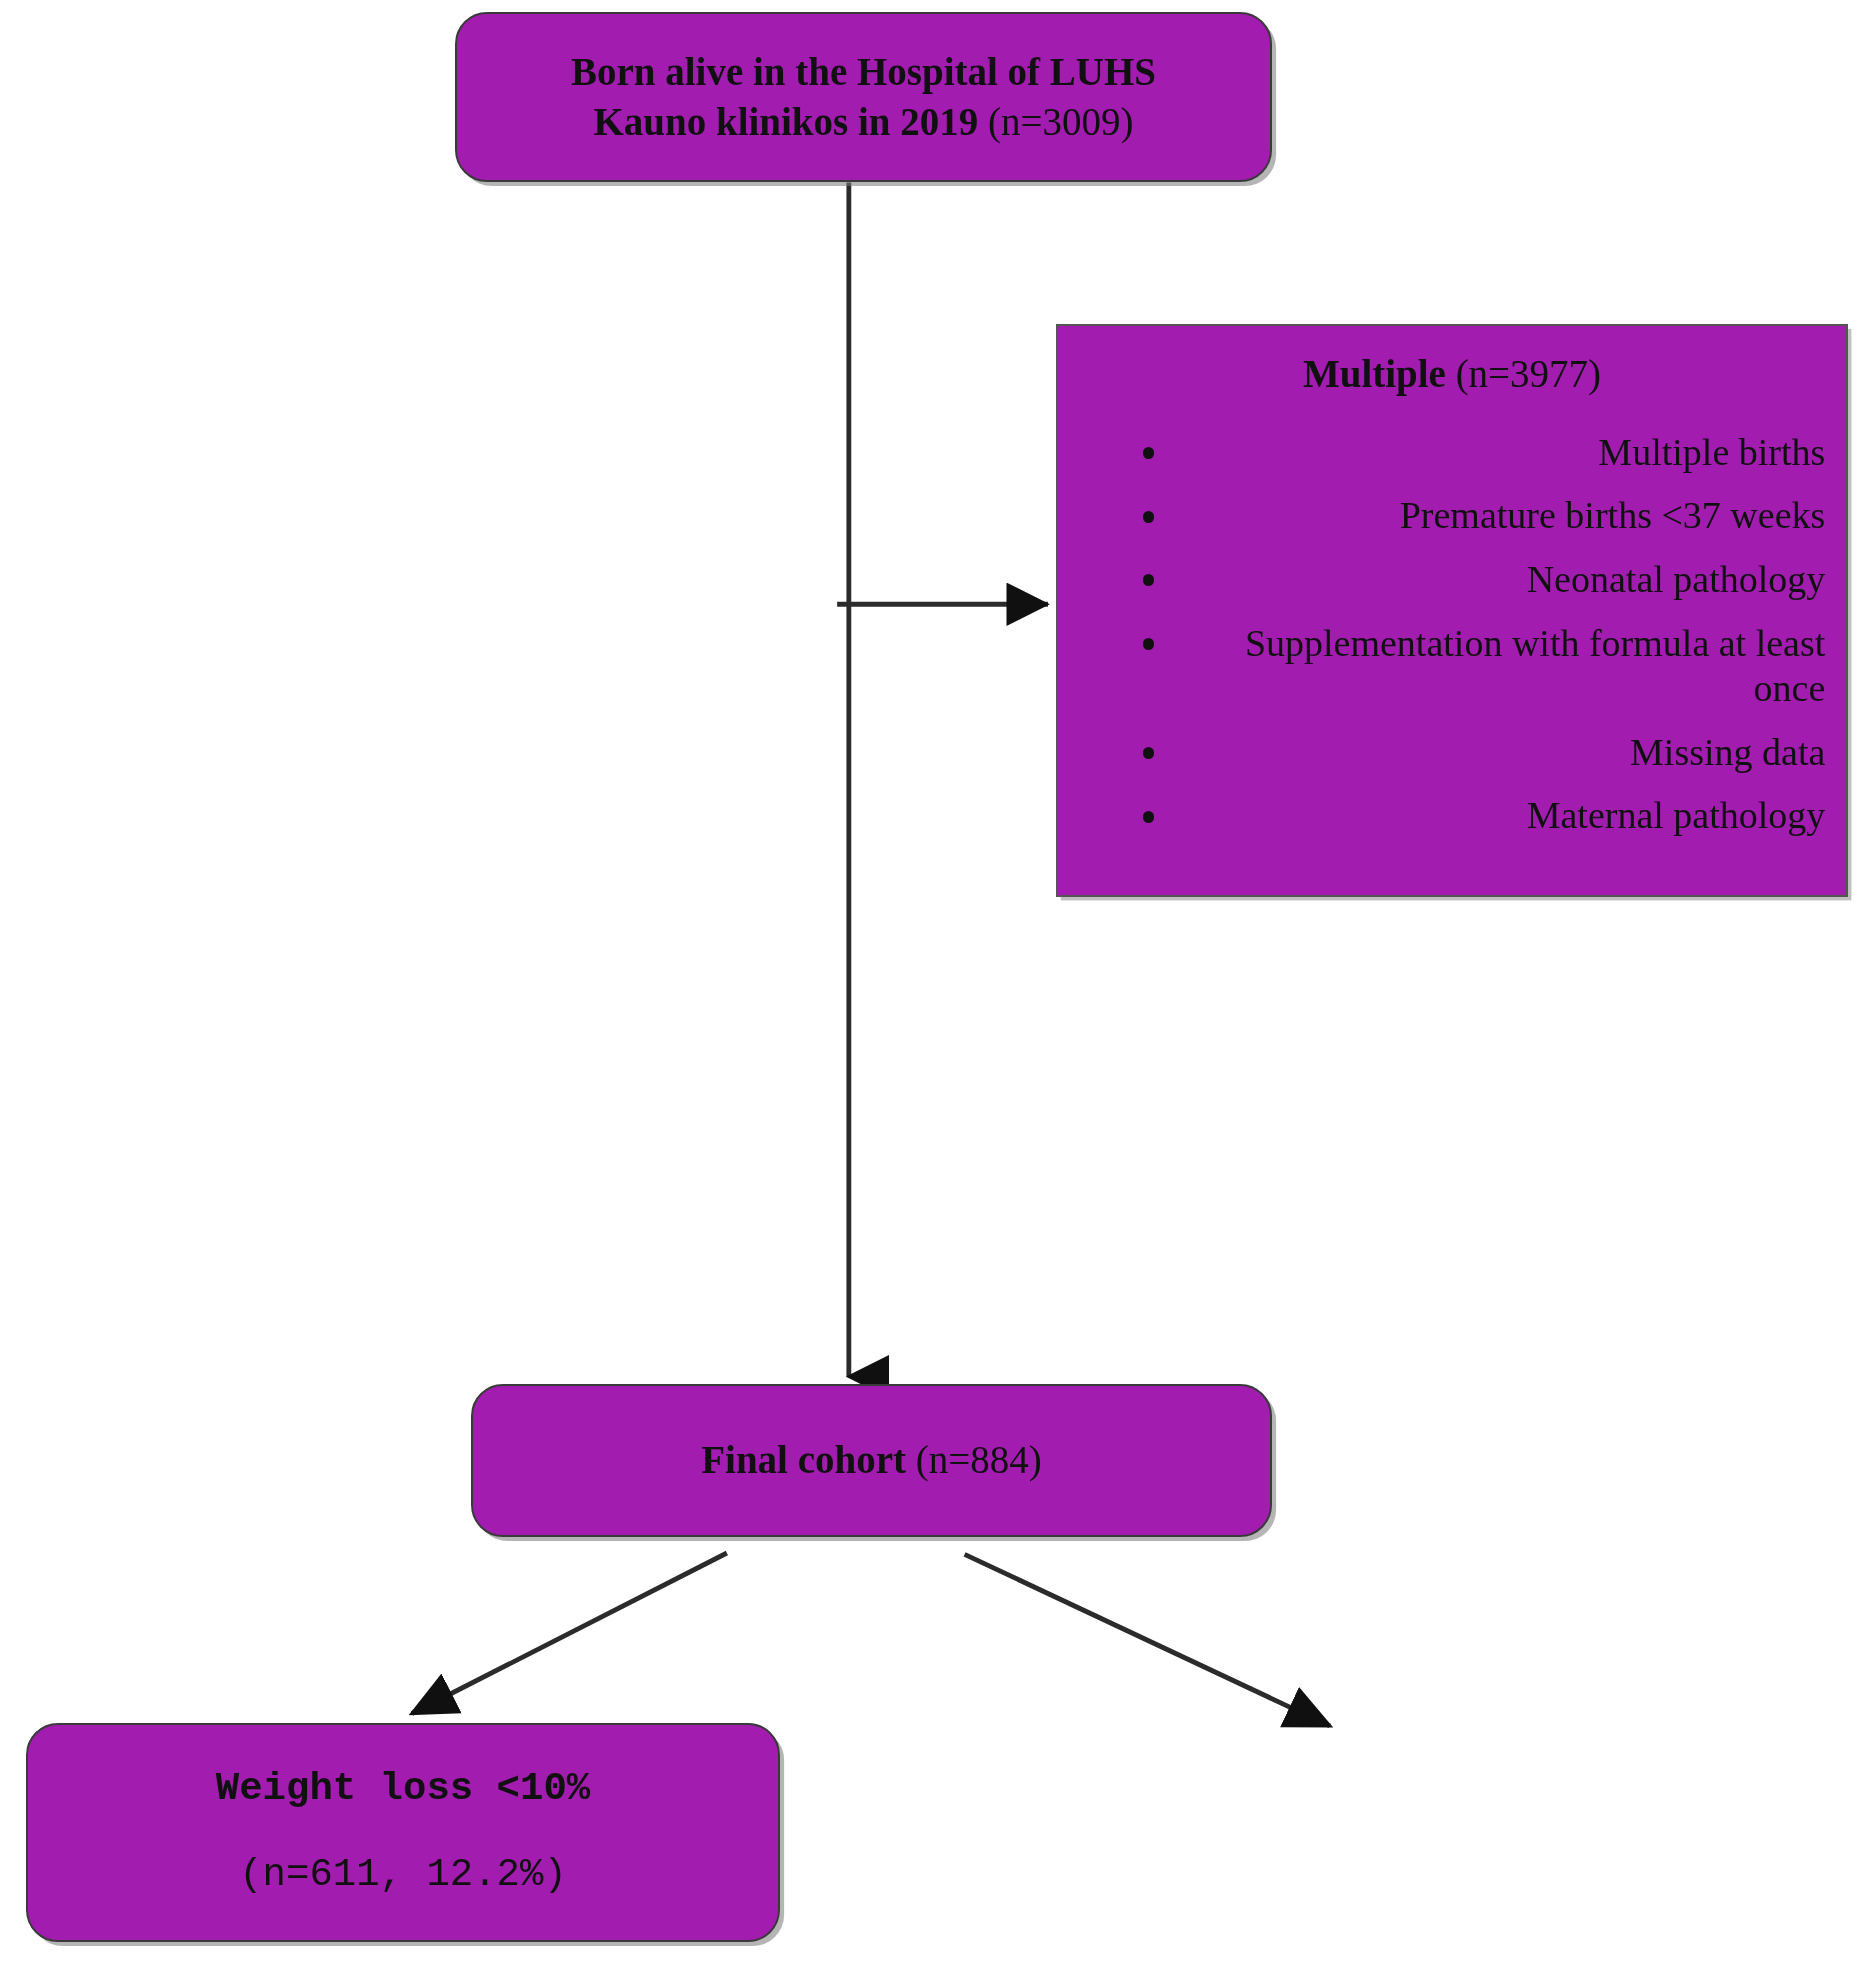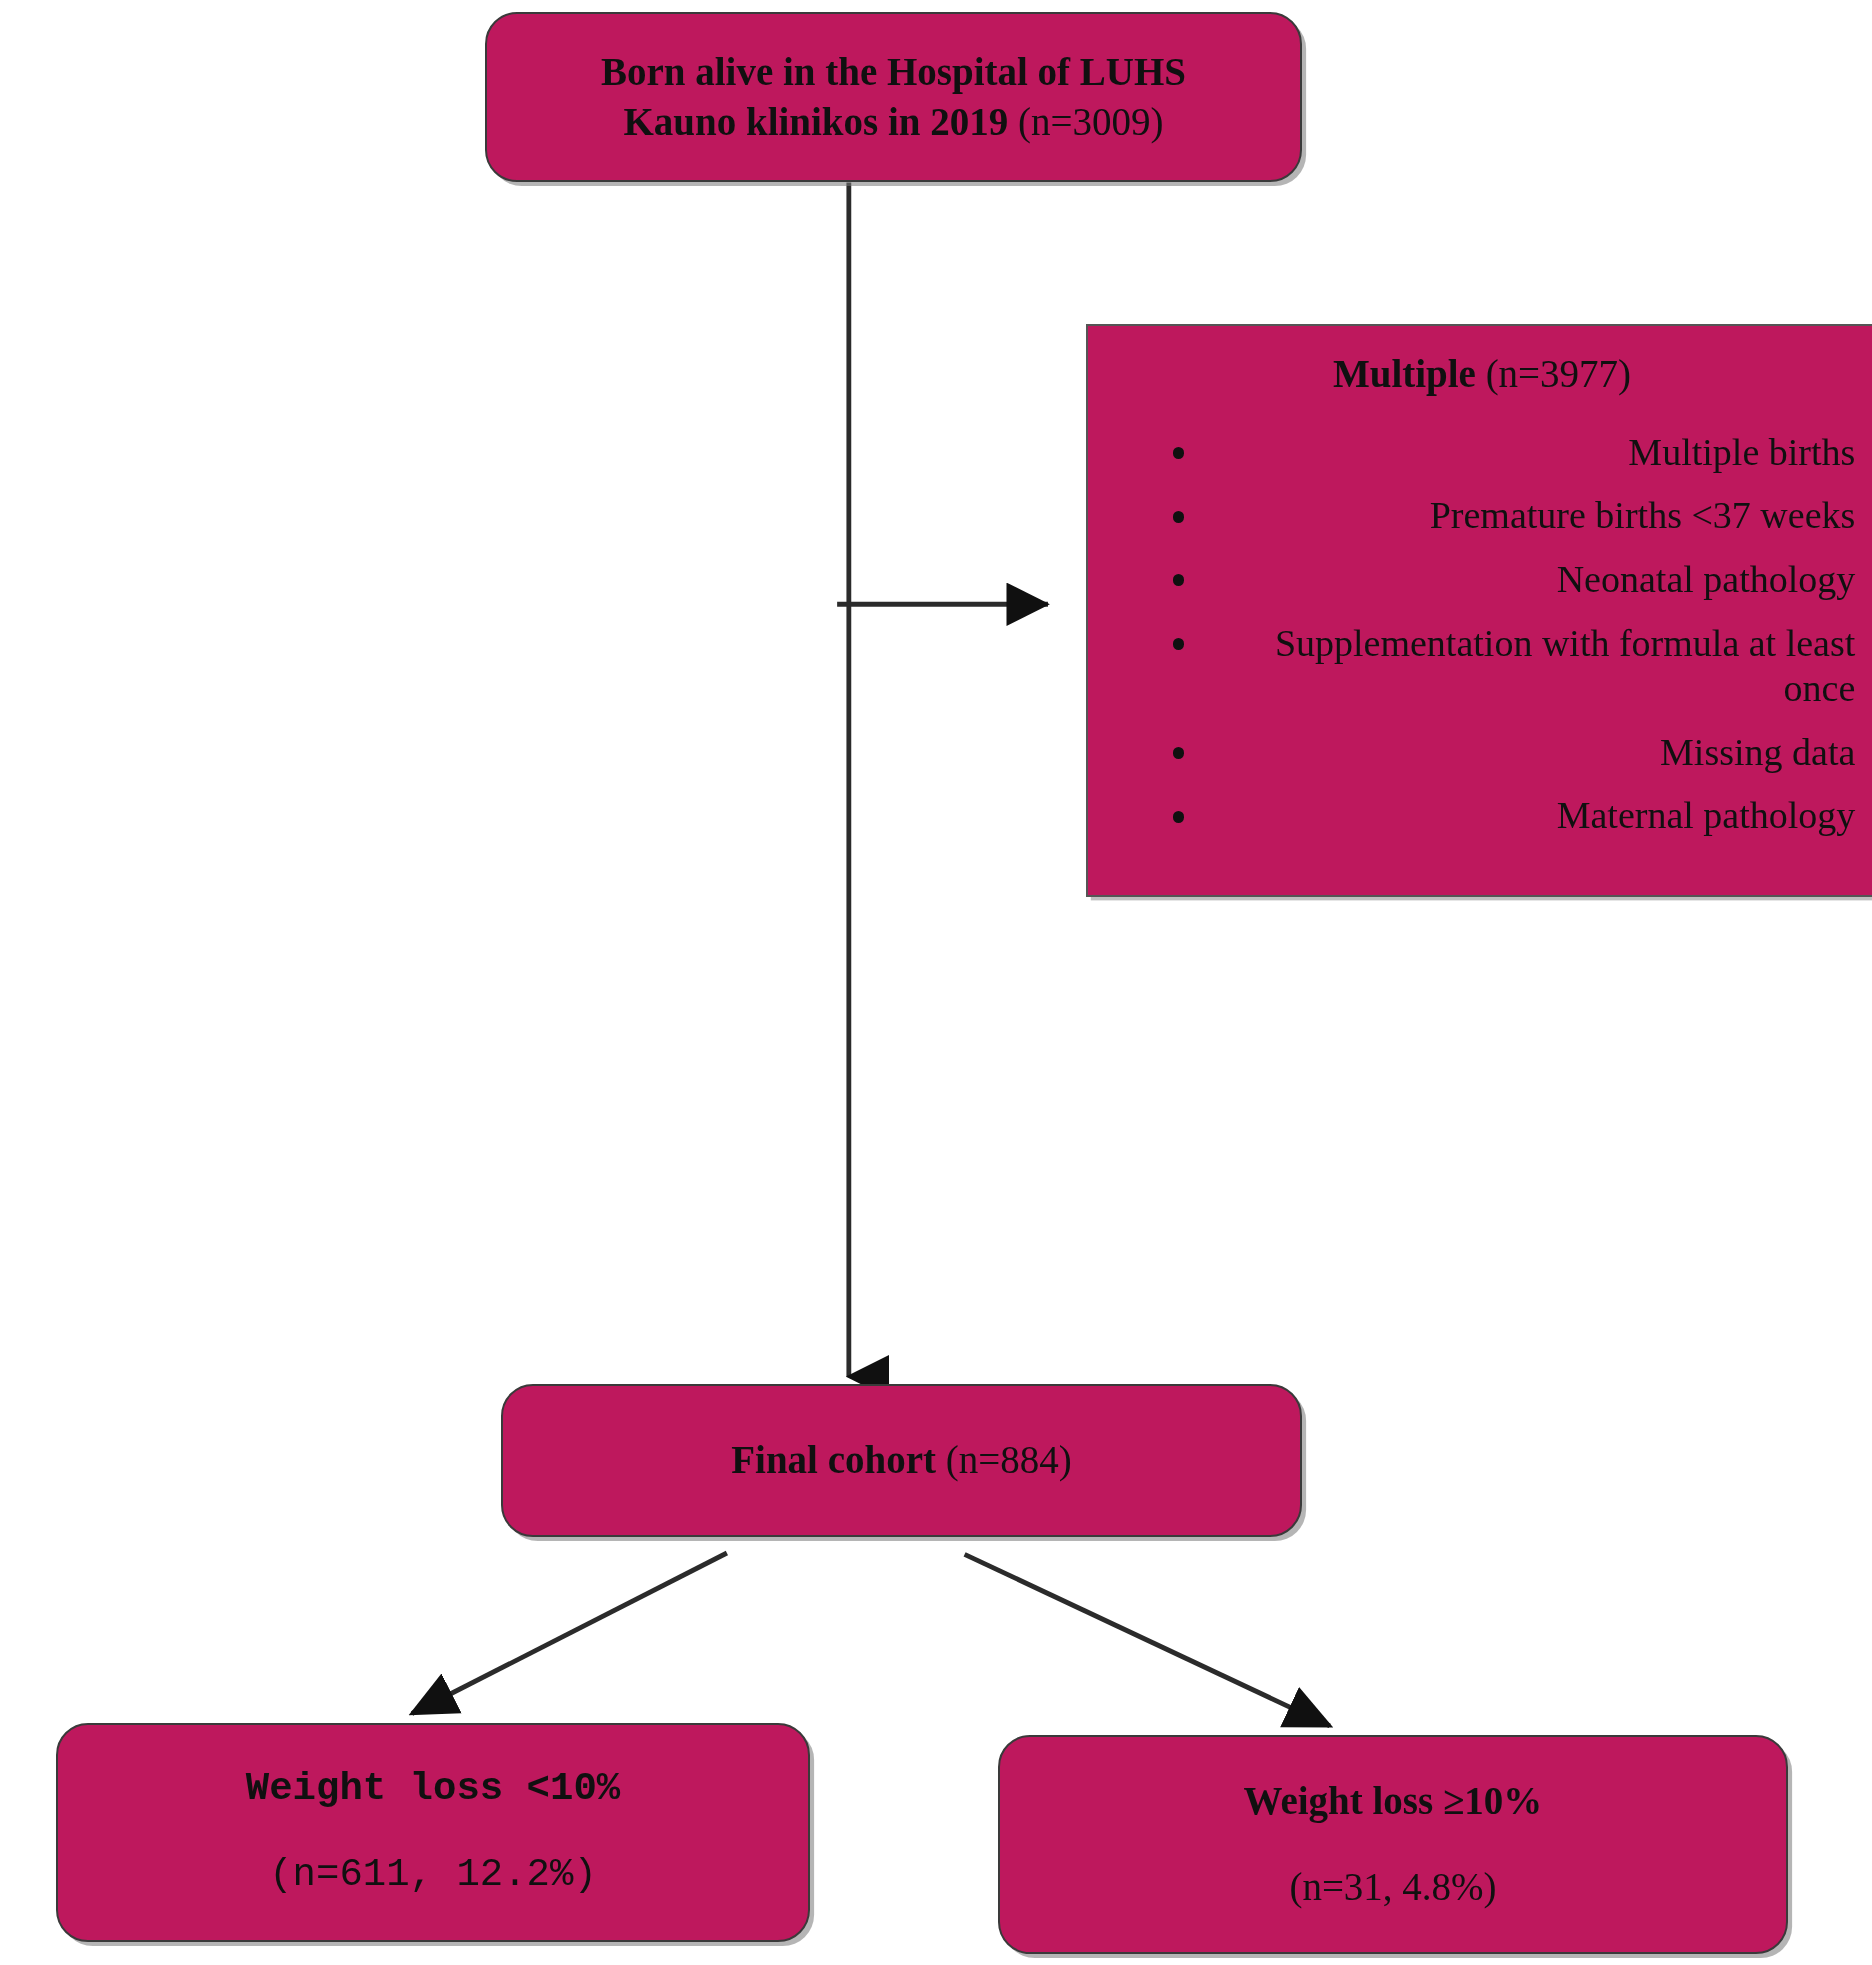--- a/index.html
+++ b/index.html
@@ -21,14 +21,13 @@
   .node {
     position: absolute;
     box-sizing: border-box;
-    background: #be185d;
+    background: #a21caf;
     border: 2.8px solid #3a3a3a;
     display: flex;
     flex-direction: column;
     align-items: center;
     justify-content: center;
     text-align: center;
-    margin-left: 30px;
   }
   .node.rounded {
     border-radius: 32px;

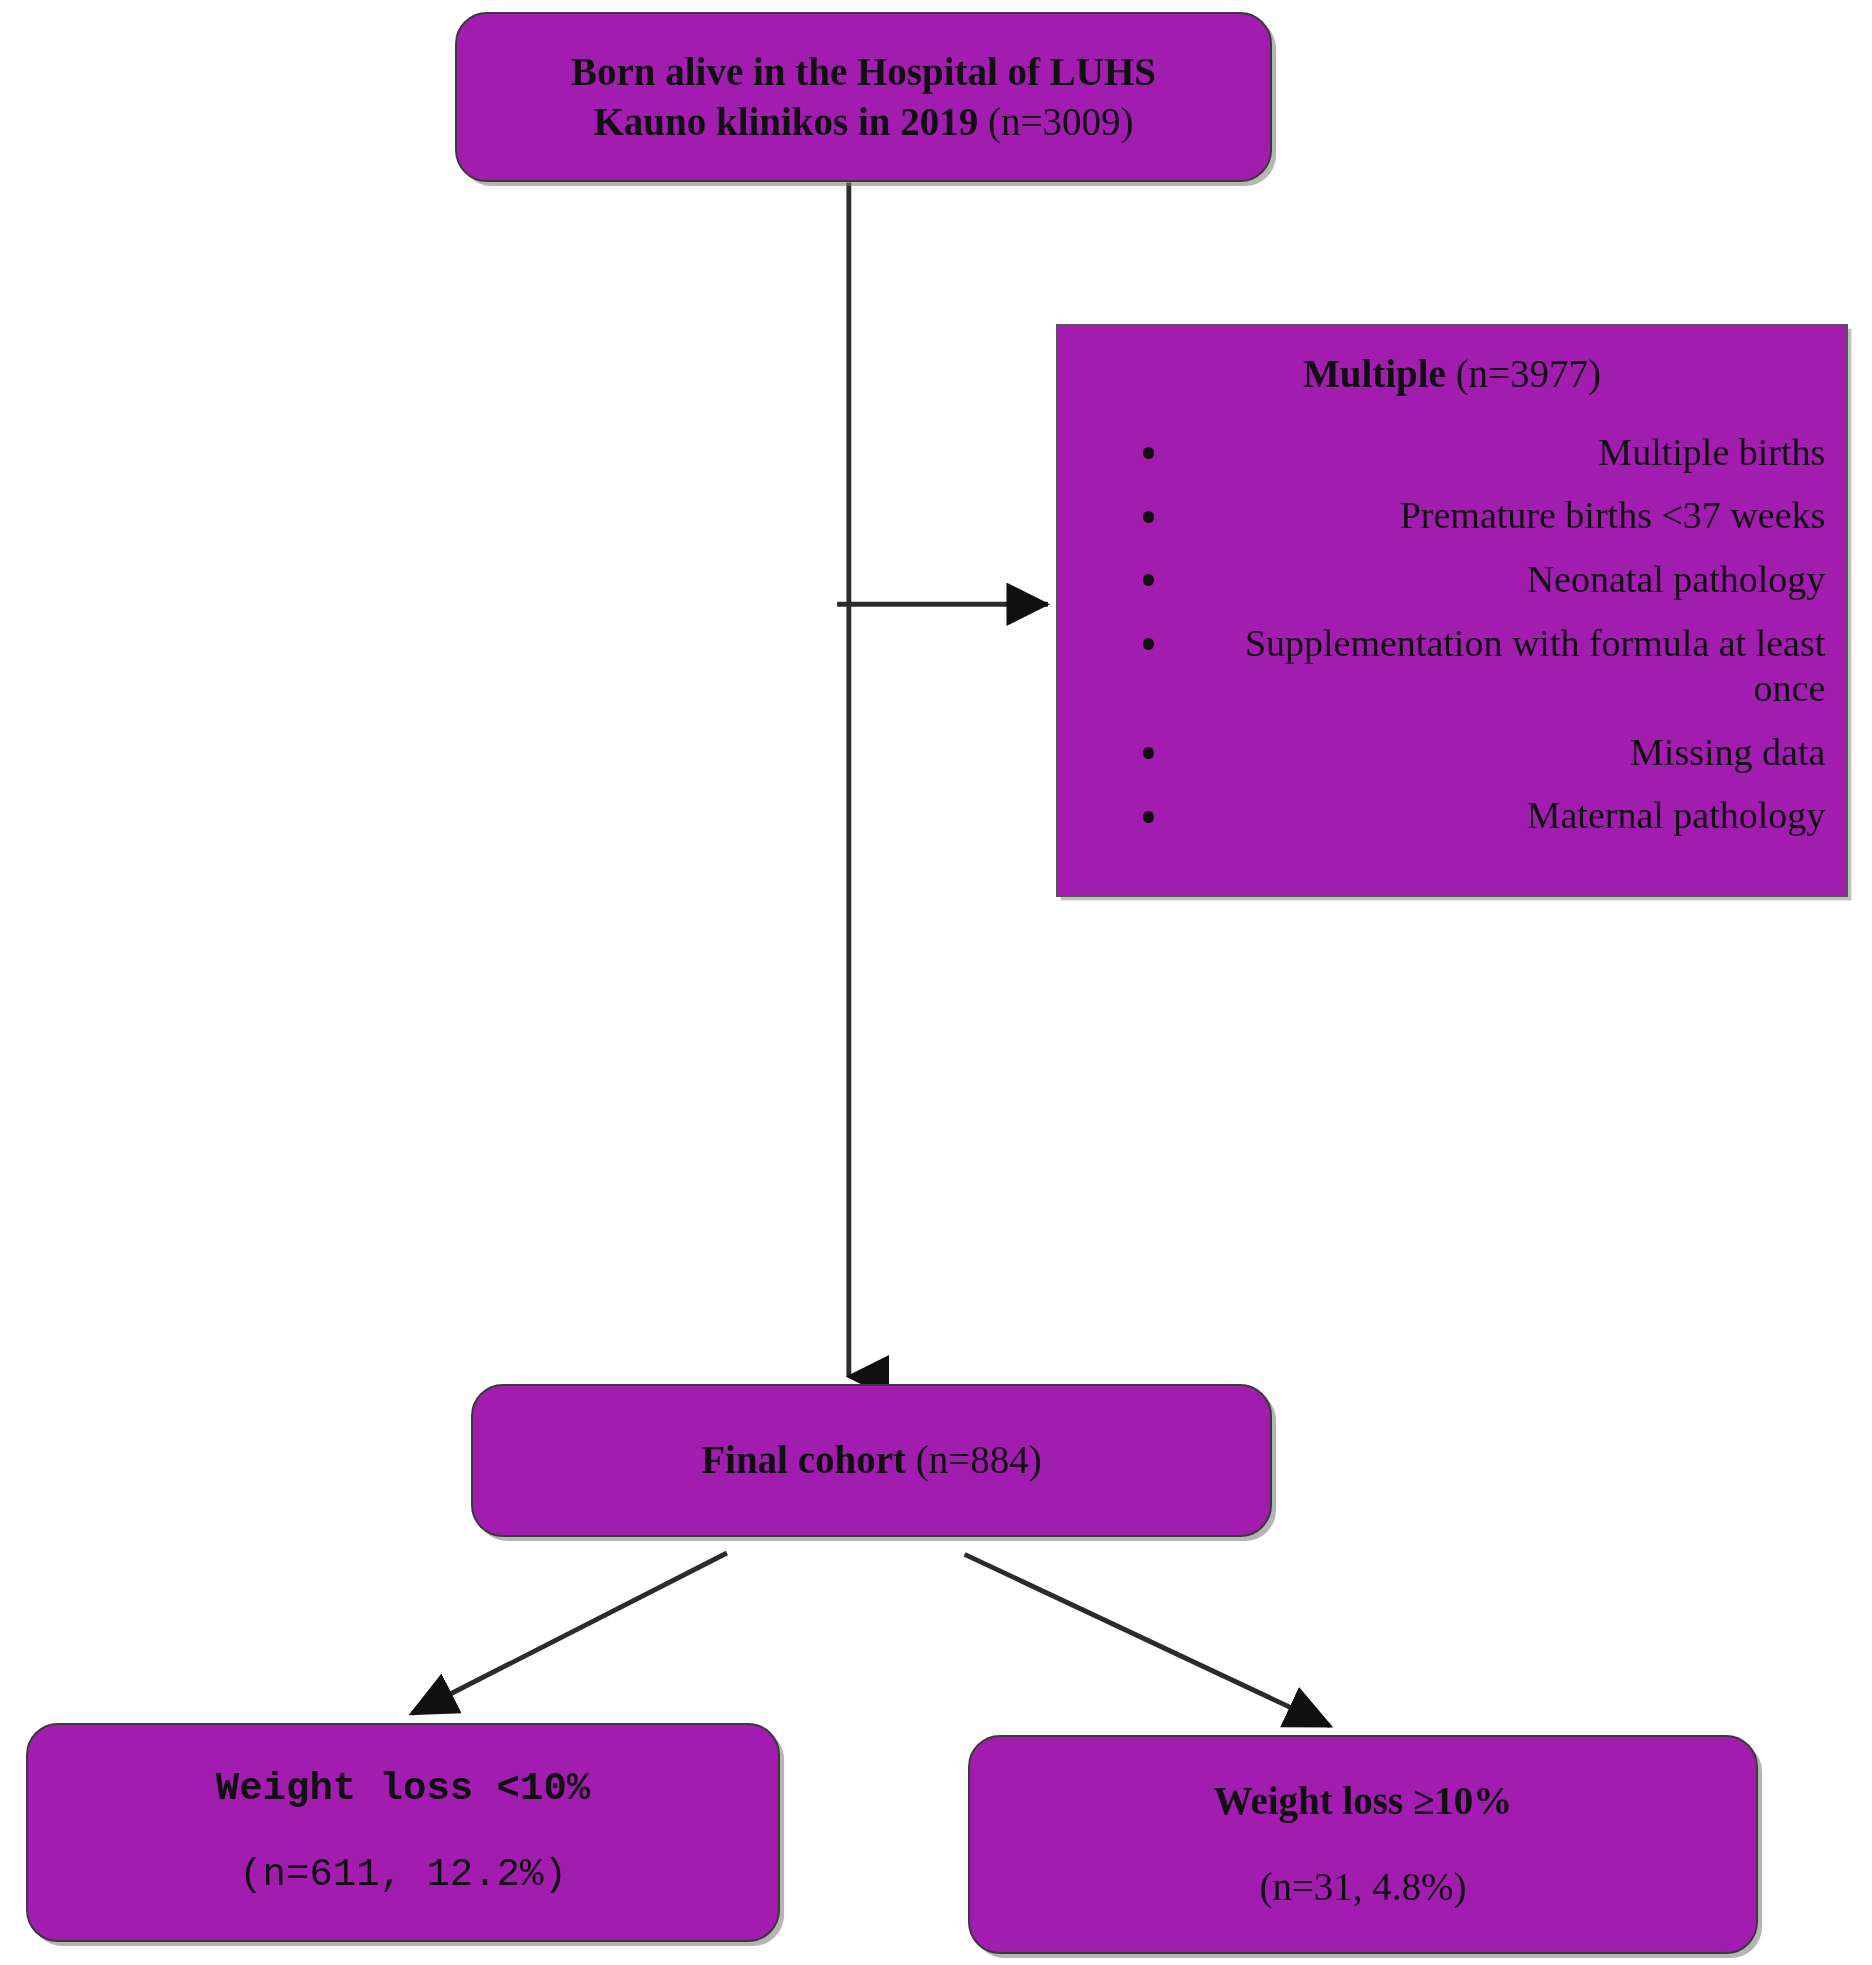--- a/index.html
+++ b/index.html
@@ -194,11 +194,6 @@
     <span class="line">(n=611, 12.2%)</span>
   </div>
 
-  <div class="node rounded" id="box-wl-high">
-    <span class="line bold">Weight loss ≥10%</span>
-    <span class="spacer"></span>
-    <span class="line">(n=31, 4.8%)</span>
-  </div>
 
 </div>
 

